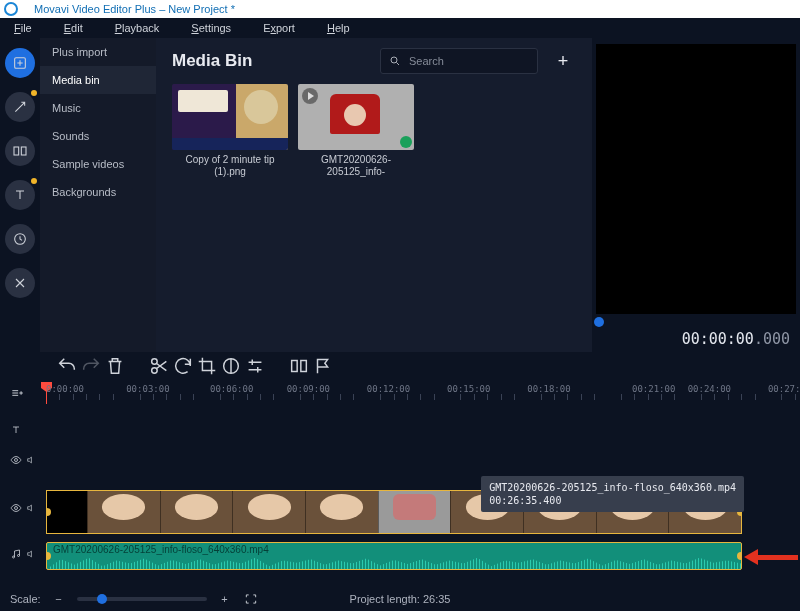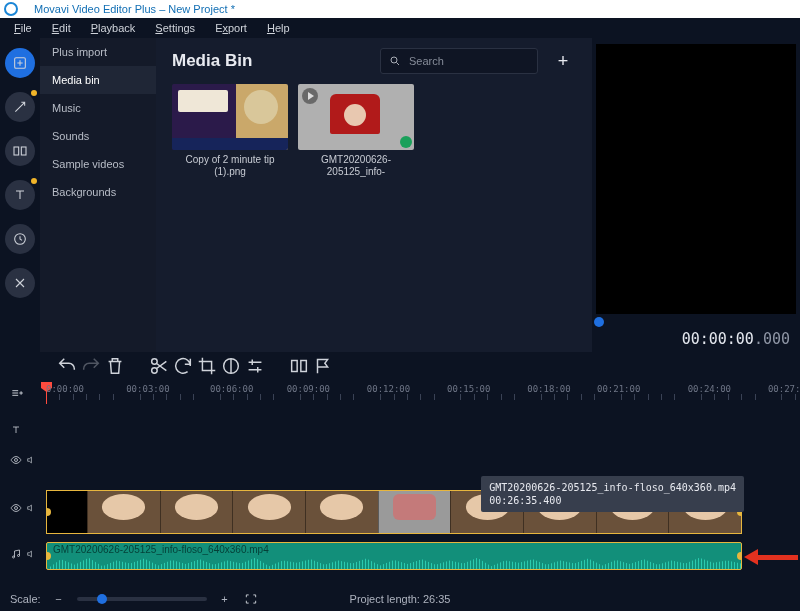--- a/index.html
+++ b/index.html
@@ -6,7 +6,7 @@
 .titlebar{height:18px;background:#fff;color:#126fb4;font-size:11px;display:flex;align-items:center;padding-left:4px;gap:16px;}
 .titlebar .logo{width:14px;height:14px;border:2px solid #1b86d6;border-radius:50%;box-sizing:border-box;position:relative;}
 .app{background:#0c1322;width:800px;height:593px;position:relative;}
-.menubar{height:20px;display:flex;align-items:center;padding-left:6px;gap:4px;font-size:11px;color:#cfd3da;}
+.menubar{height:20px;display:flex;align-items:center;padding-left:6px;gap:16px;font-size:11px;color:#cfd3da;}
 .menubar span{padding:2px 8px;cursor:default;}
 .menubar span u{text-decoration:underline;}
 .workspace{display:flex;height:314px;}

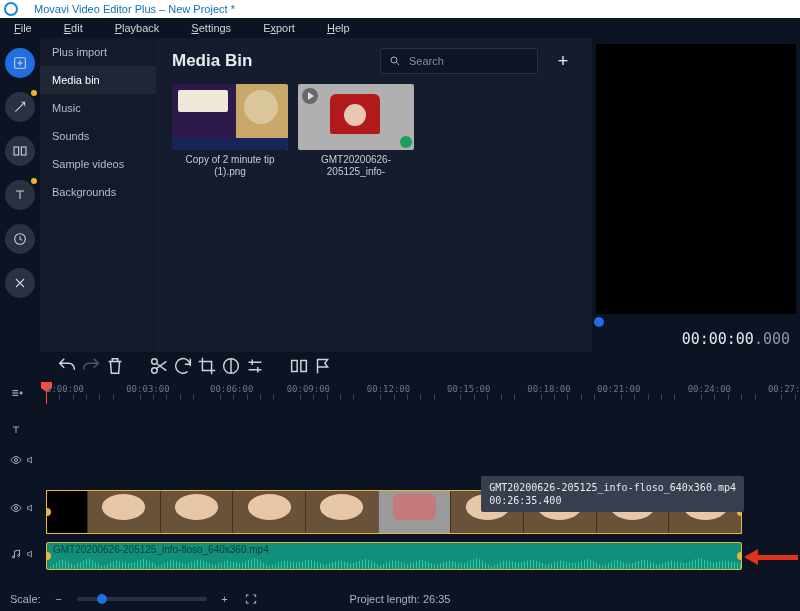--- a/index.html
+++ b/index.html
@@ -335,7 +335,7 @@
           <div class="tk" style="left: 521.383px;"></div>
           <div class="tk" style="left: 534.752px;"></div>
           <div class="tk" style="left: 548.121px;"></div>
-          <span class="tick" style="left: 551px;">00:21:00</span>
+          <span class="tick" style="left: 586px;">00:21:00</span>
           <div class="tk" style="left: 574.858px;"></div>
           <div class="tk" style="left: 588.227px;"></div>
           <div class="tk" style="left: 601.596px;"></div>

